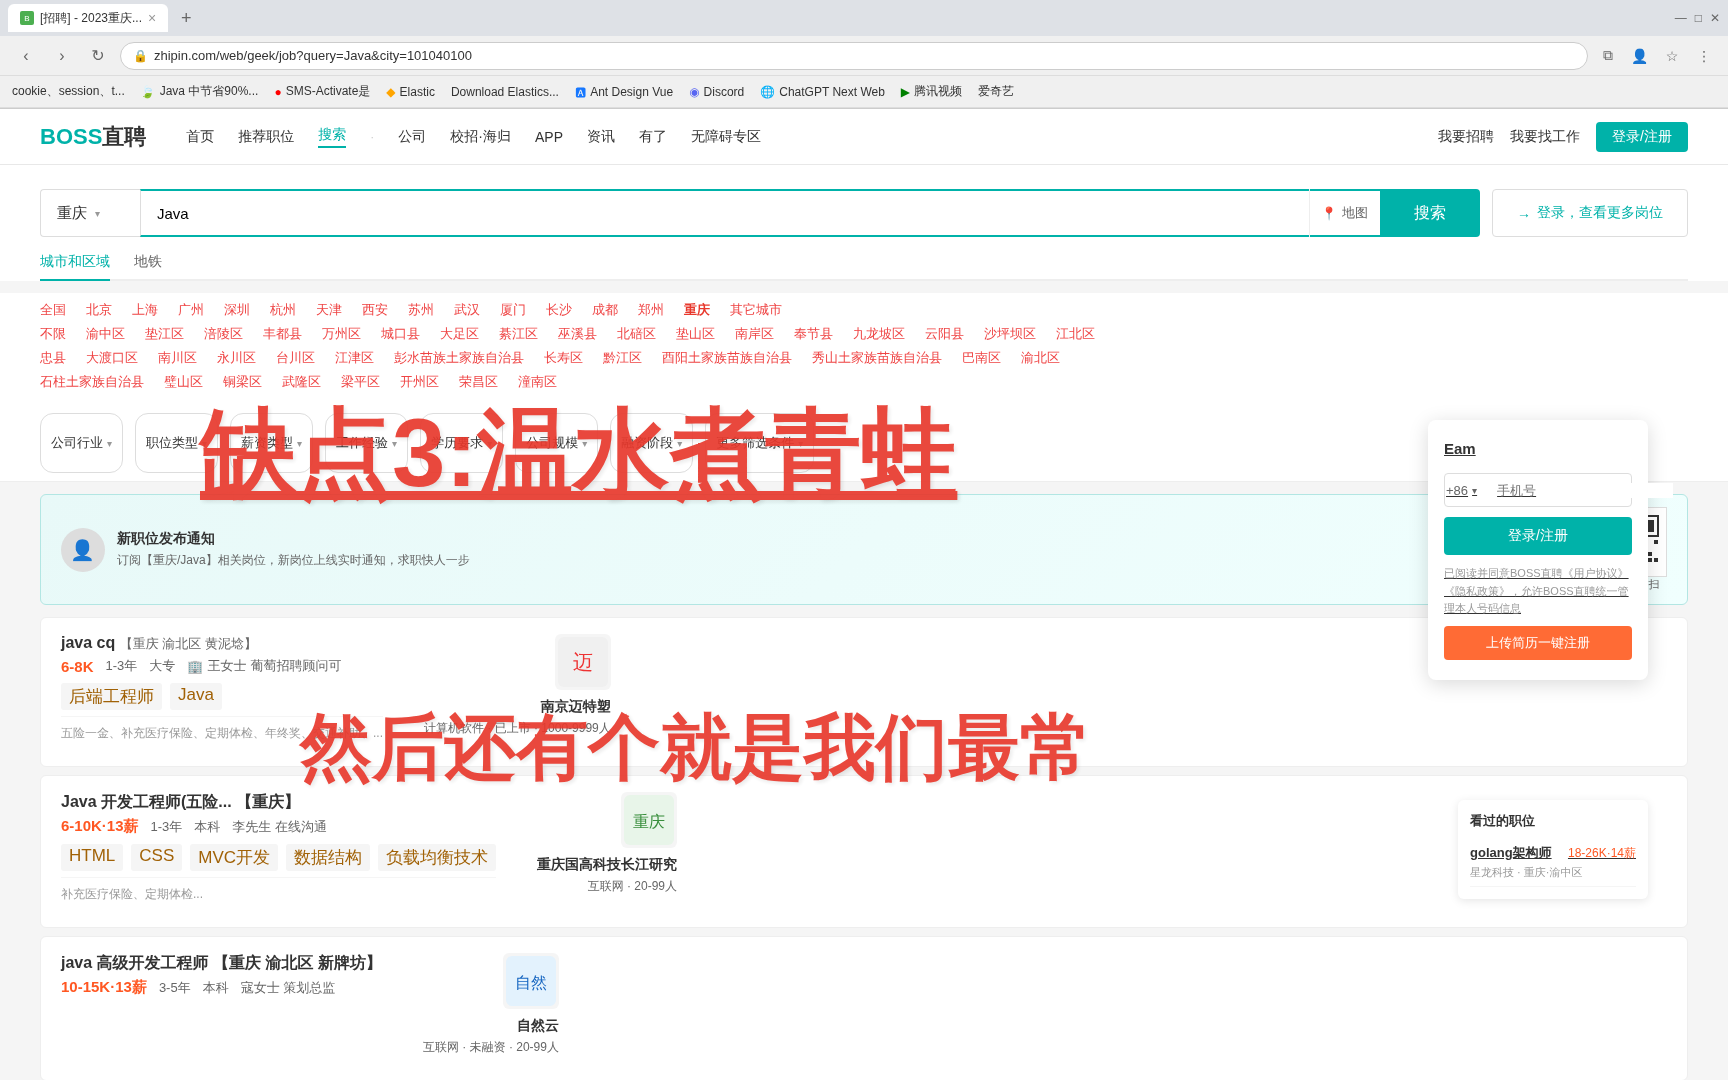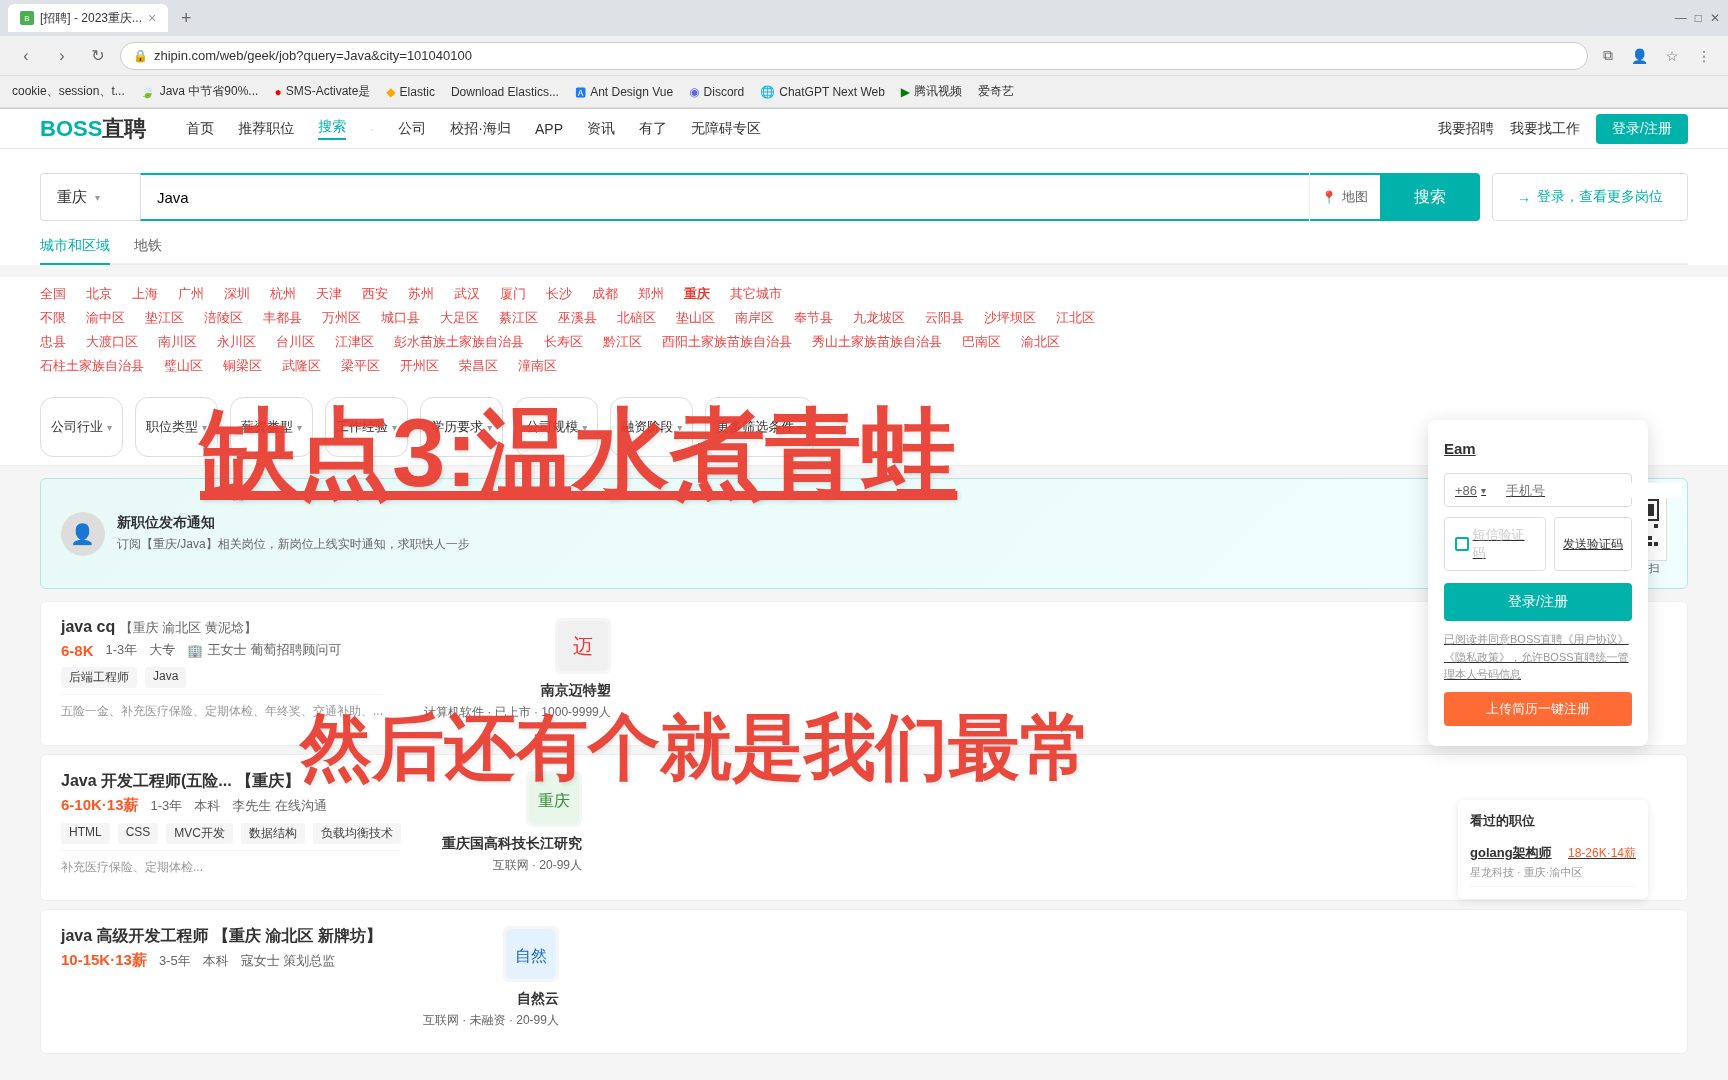--- a/index.html
+++ b/index.html
@@ -24,7 +24,7 @@
     .bookmark-item { font-size: 12px; color: #333; cursor: pointer; white-space: nowrap; display: flex; align-items: center; gap: 4px; }
 
     
-    .boss-header { background: #fff; border-bottom: 1px solid #e8e8e8; height: 40px; display: flex; align-items: center; padding: 12px 40px; gap: 40px; }
+    .boss-header { background: #fff; border-bottom: 1px solid #e8e8e8; height: 56px; display: flex; align-items: center; padding: 12px 40px; gap: 40px; }
     .boss-logo { font-size: 22px; font-weight: bold; color: #00b2a9; }
     .boss-logo span { color: #333; }
     .header-nav { display: flex; gap: 24px; align-items: center; }

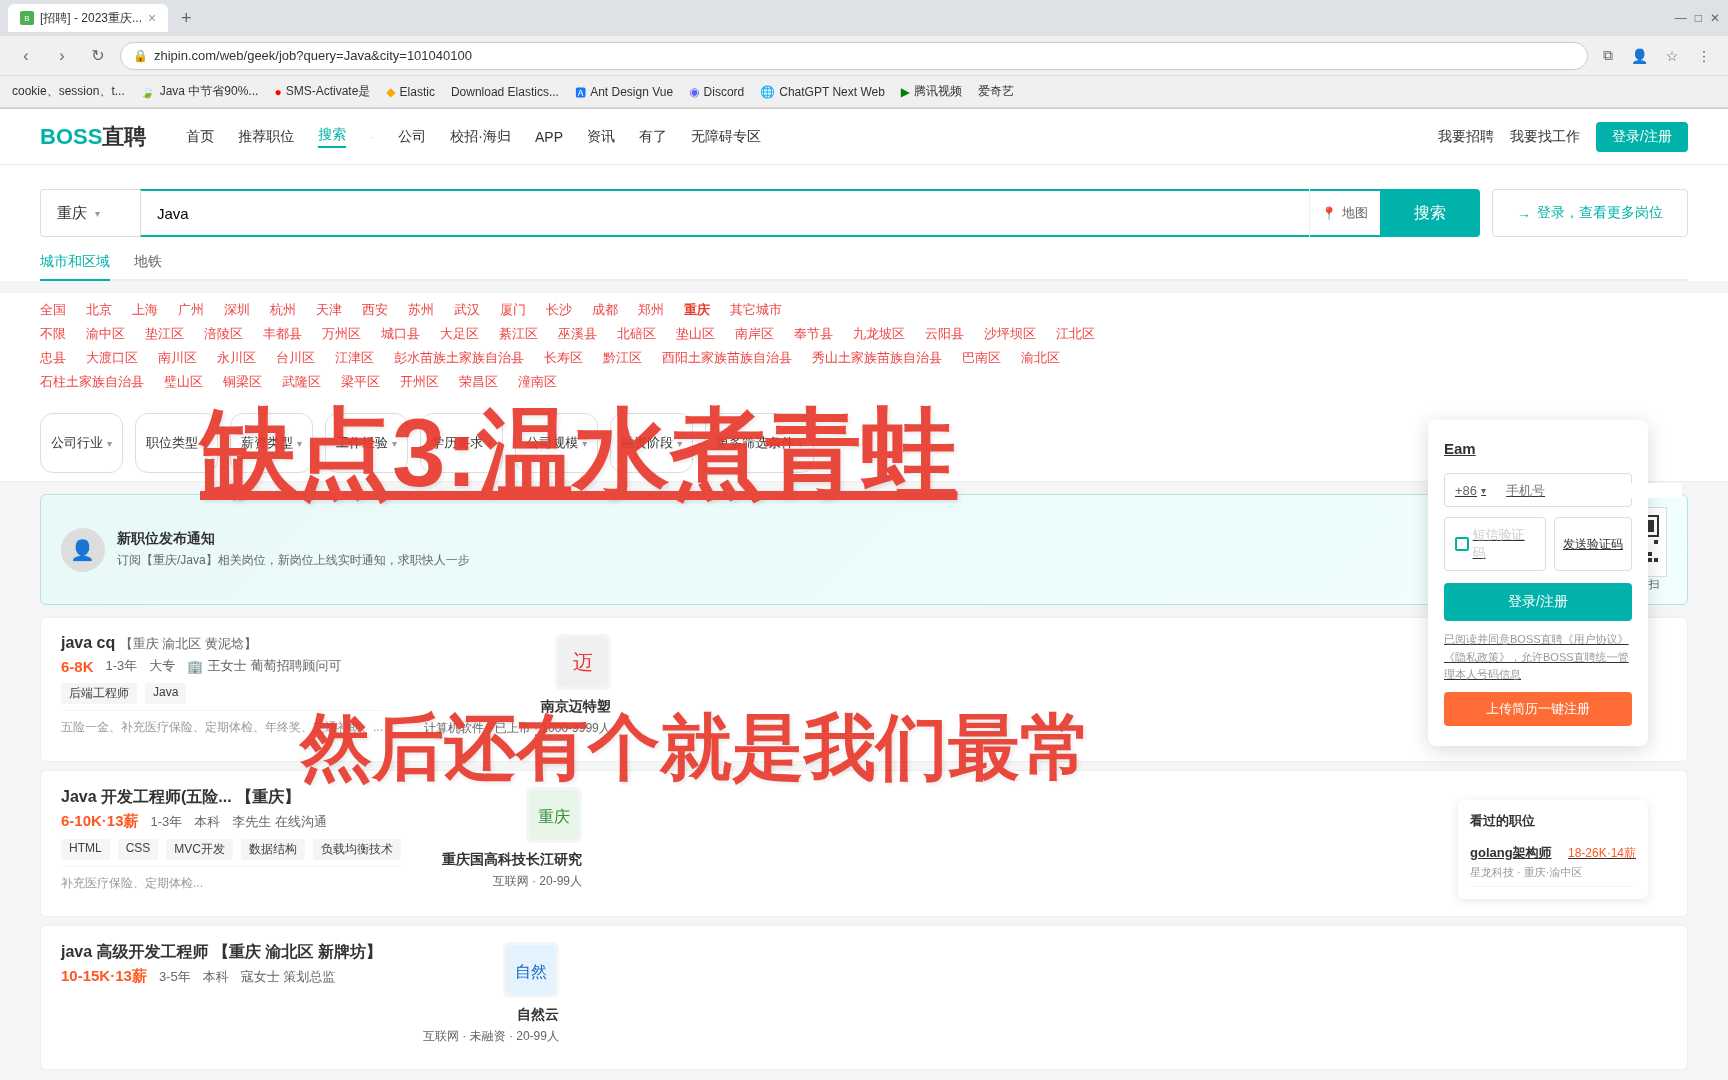--- a/index.html
+++ b/index.html
@@ -92,7 +92,7 @@
     
     .login-panel { position: fixed; right: 80px; top: 420px; width: 220px; background: #fff; border-radius: 8px; box-shadow: 0 4px 20px rgba(0,0,0,0.15); padding: 20px 16px; z-index: 200; text-decoration: underline; }
     .panel-title { font-size: 15px; font-weight: bold; color: #333; margin-bottom: 16px; }
-    .phone-input { display: flex; align-items: center; gap: 4px; border: 1px solid #ddd; border-radius: 4px; padding: 8px 10px; margin-bottom: 10px; }
+    .phone-input { display: flex; align-items: center; gap: 4px; border: 1px solid #ddd; border-radius: 4px; padding: 8px 1px; margin-bottom: 10px; }
     .phone-prefix { color: #666; font-size: 13px; display: flex; align-items: center; gap: 4px; }
     .phone-prefix .arrow { font-size: 10px; }
     .phone-divider { width: 1px; height: 16px; background: #ddd; margin: 0 6px; }

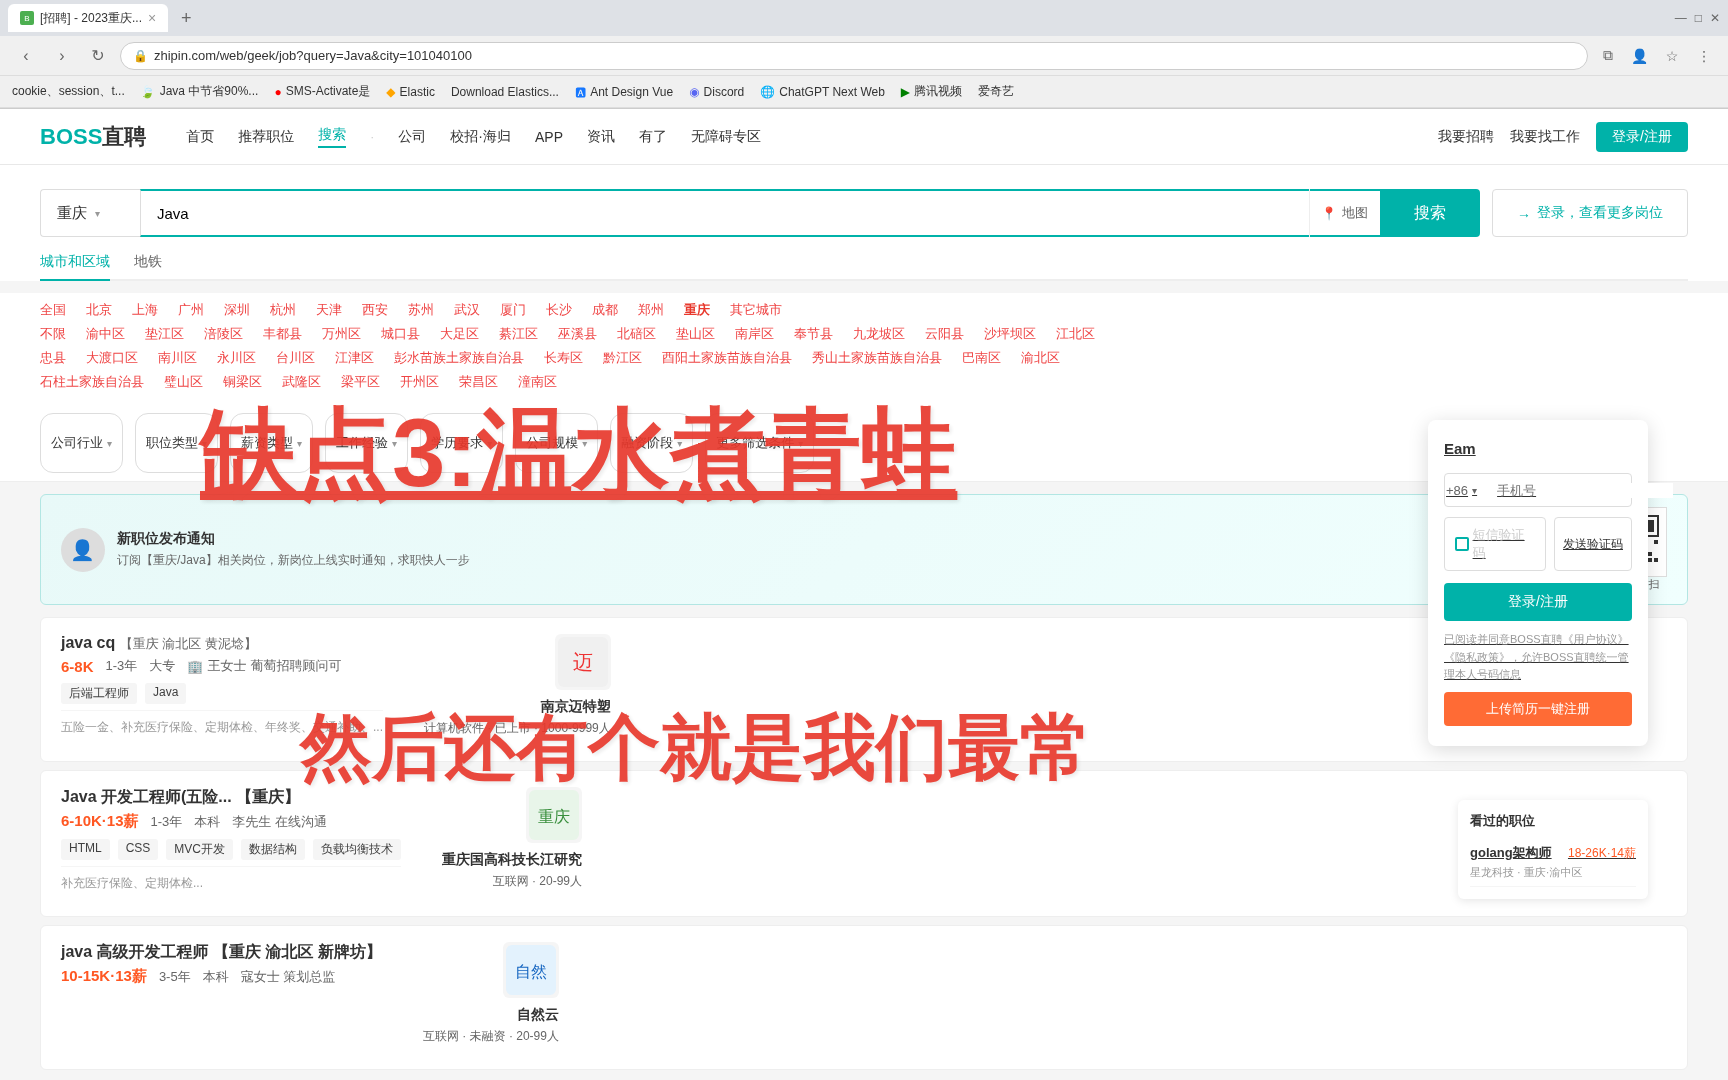--- a/index.html
+++ b/index.html
@@ -498,13 +498,6 @@
     <div class="phone-divider"></div>
     <input class="phone-field" type="text" placeholder="手机号" style="">
   </div>
-  <div class="code-row">
-    <div class="code-input">
-      <div class="shield-icon"></div>
-      <span style="color:#ccc;font-size:13px;">短信验证码</span>
-    </div>
-    <button class="code-btn">发送验证码</button>
-  </div>
   <button class="login-submit-btn">登录/注册</button>
   <div class="agreement">已阅读并同意BOSS直聘《用户协议》《隐私政策》，允许BOSS直聘统一管理本人号码信息</div>
   <button class="upload-resume-btn">上传简历一键注册</button>

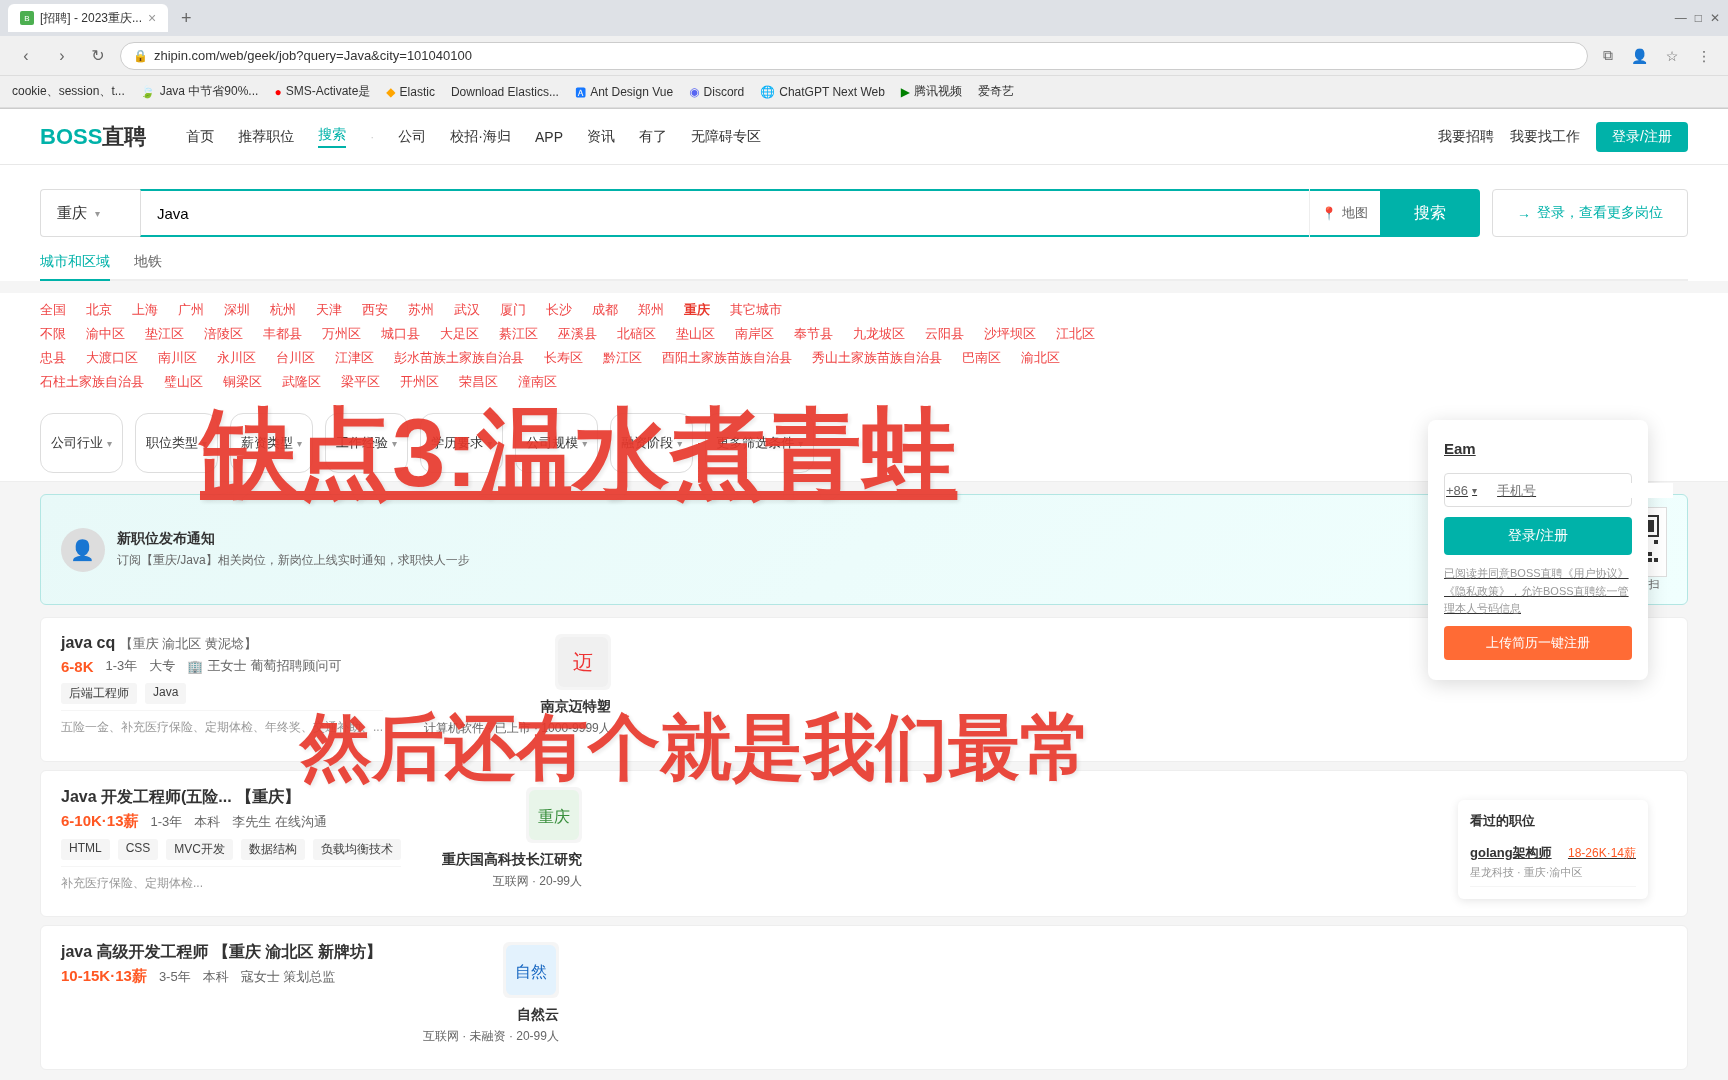--- a/index.html
+++ b/index.html
@@ -78,7 +78,7 @@
     .job-meta { display: flex; align-items: center; gap: 12px; font-size: 13px; color: #666; }
     .job-salary { color: #ff5722; font-weight: bold; font-size: 15px; }
     .job-tags { display: flex; gap: 8px; flex-wrap: wrap; margin-top: 8px; }
-    .job-tag { font-size: 12px; color: #404040; background: #f5f5f5; padding: 2px 8px; border-radius: 3px; }
+    .job-tag { font-size: 17px; color: #a16207; background: #f5f5f5; padding: 2px 8px; border-radius: 3px; }
     .job-right { display: flex; flex-direction: column; align-items: flex-end; gap: 8px; }
     .company-logo { width: 56px; height: 56px; background: #f5f5f5; border-radius: 6px; display: flex; align-items: center; justify-content: center; overflow: hidden; }
     .company-info { font-size: 12px; color: #666; text-align: right; }

